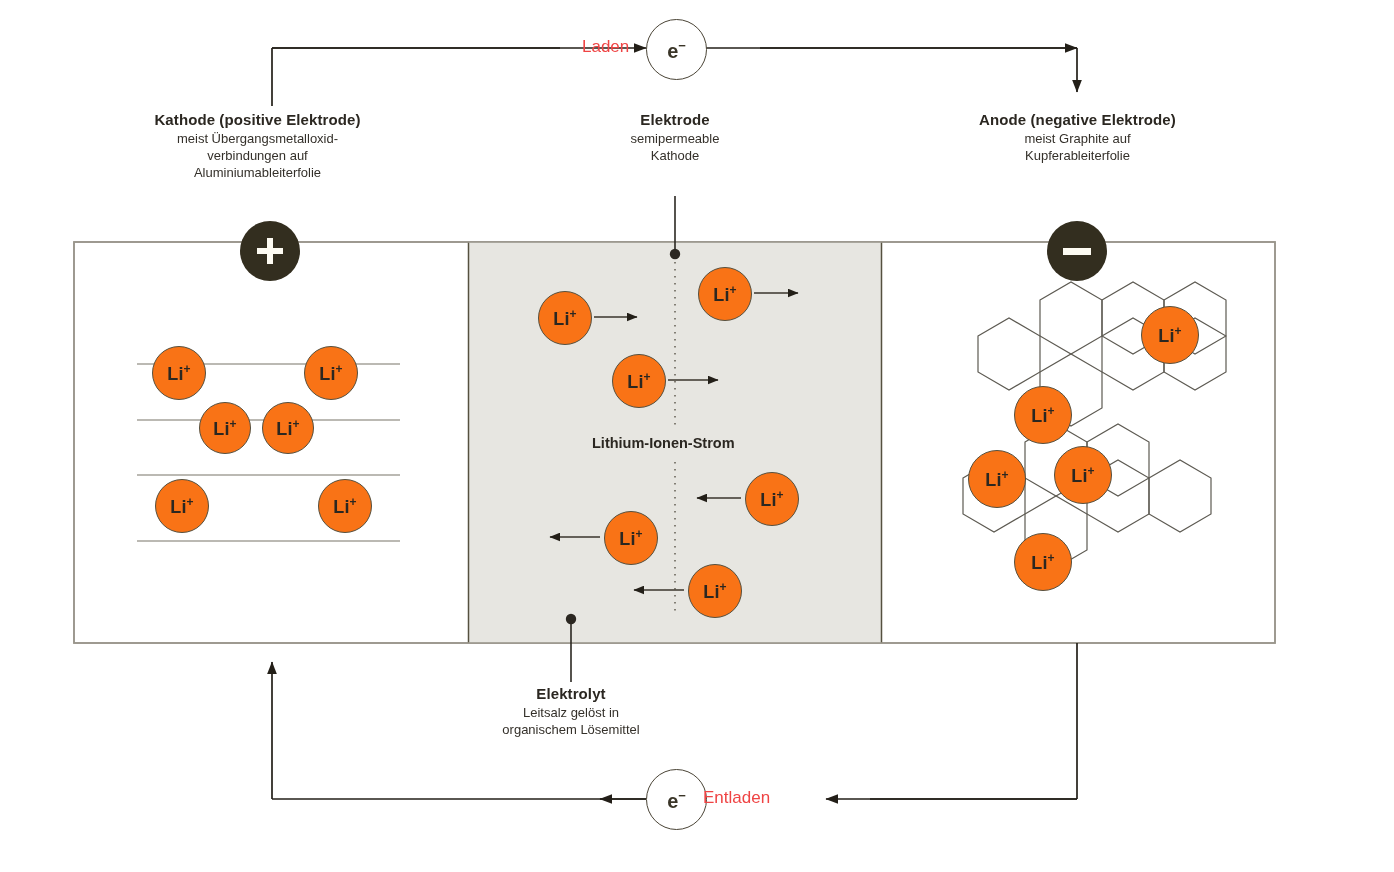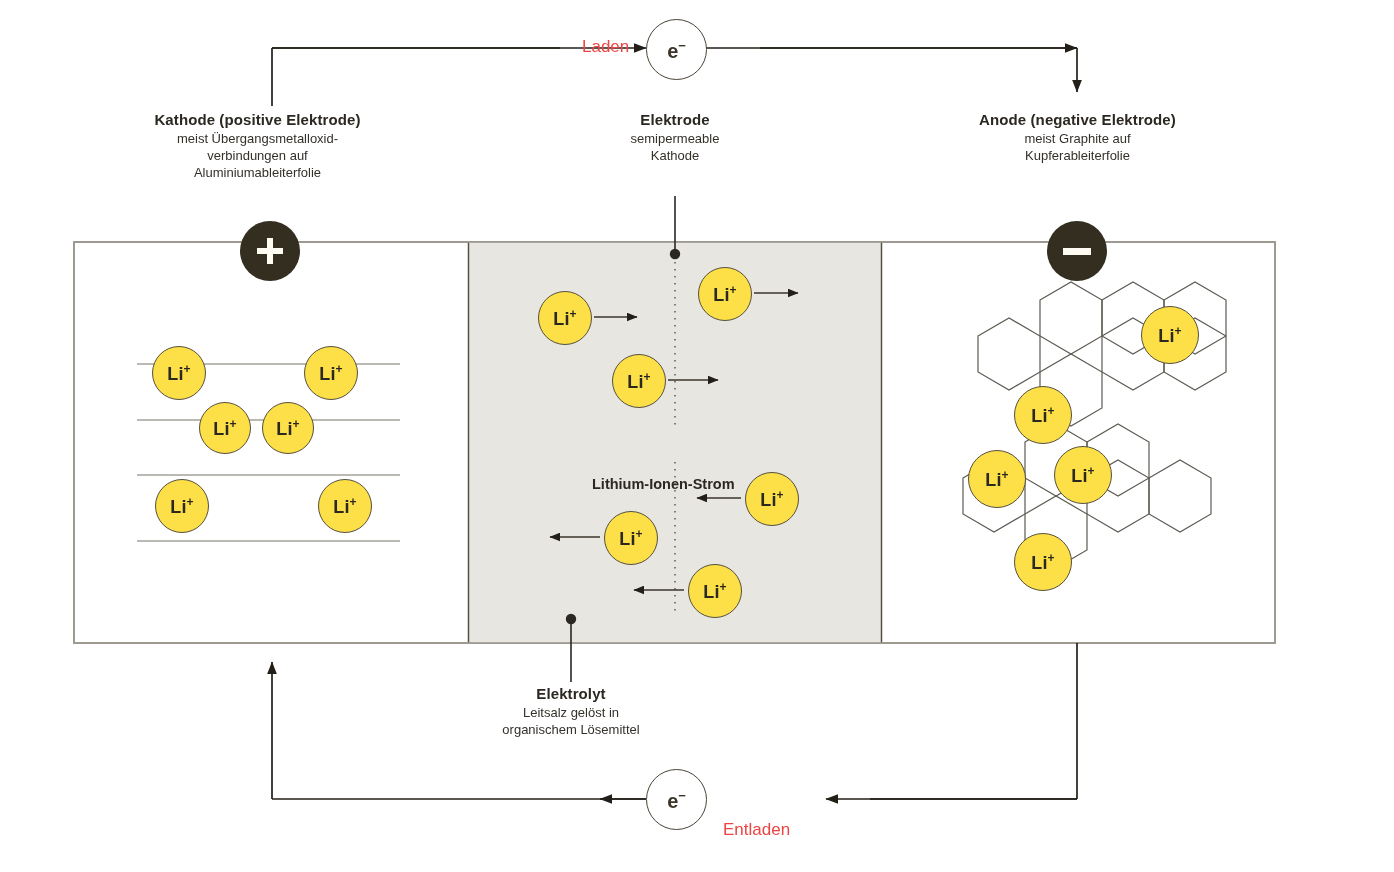--- a/index.html
+++ b/index.html
@@ -26,7 +26,7 @@
   .term.plus i.v{width:6px;height:26px;}
   .term.minus i{width:28px;height:7px;}
 
-  .ion{position:absolute;border-radius:50%;border:1.2px solid #55503f;background:#fde047;
+  .ion{position:absolute;border-radius:50%;border:1.2px solid #55503f;background:#f97316;
        display:flex;align-items:center;justify-content:center;}
   .ion b{font-size:18px;font-weight:bold;color:#2b2721;line-height:1;letter-spacing:.2px;}
   .ion b sup{font-size:12px;vertical-align:super;}

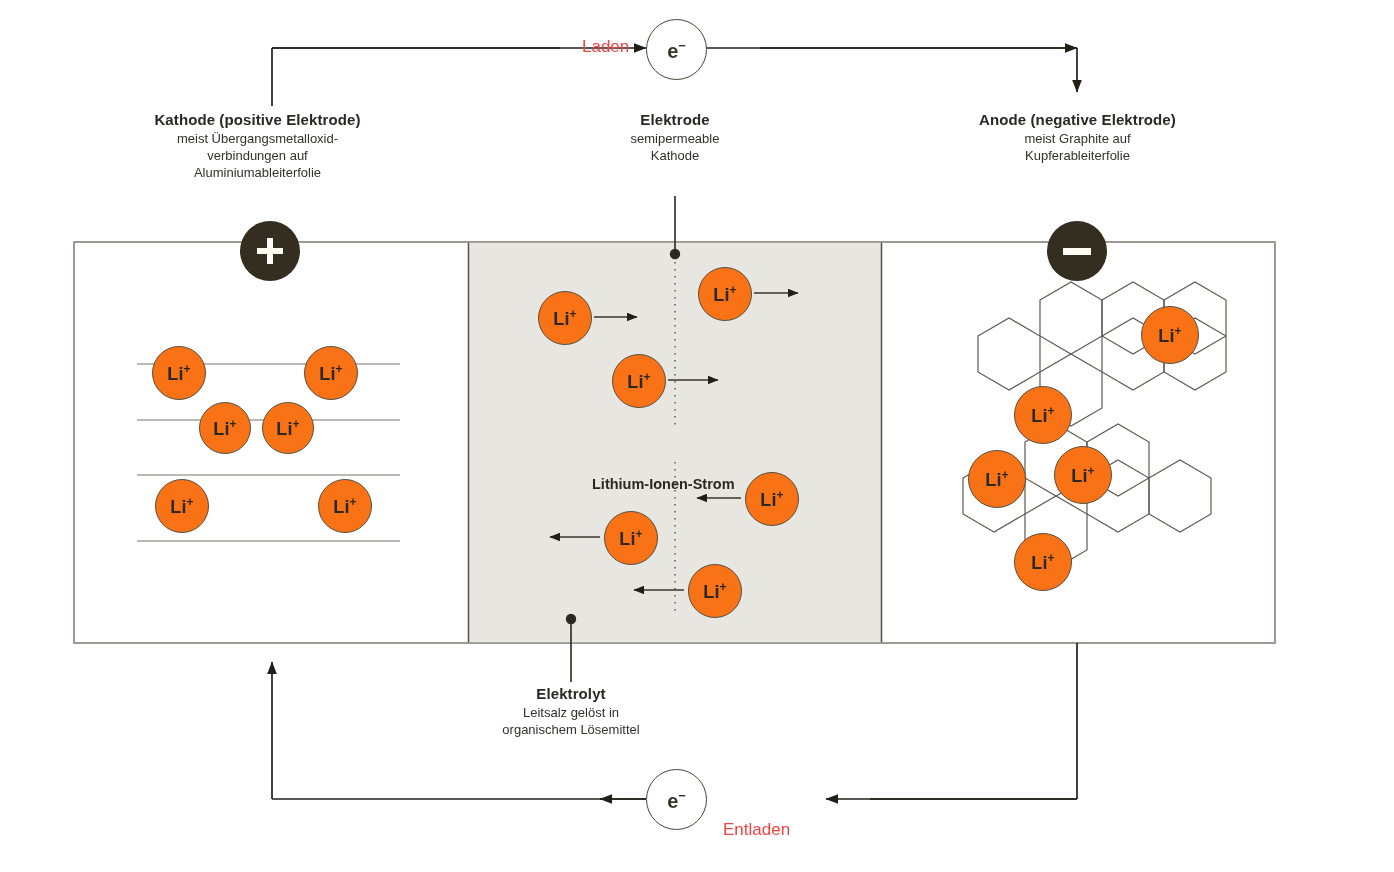--- a/index.html
+++ b/index.html
@@ -12,7 +12,7 @@
   .lbl .sub{font-size:13px;color:#34302a;}
 
   .flowword{position:absolute;font-size:17px;color:#ef4444;white-space:nowrap;}
-  .ionstream{position:absolute;font-size:14.5px;font-weight:bold;color:#2b2721;white-space:nowrap;margin-top:41px;}
+  .ionstream{position:absolute;font-size:14.5px;font-weight:bold;color:#2b2721;white-space:nowrap;}
 
   .ebadge{position:absolute;border-radius:50%;border:1.3px solid #4a4436;background:#fff;
           display:flex;align-items:center;justify-content:center;}

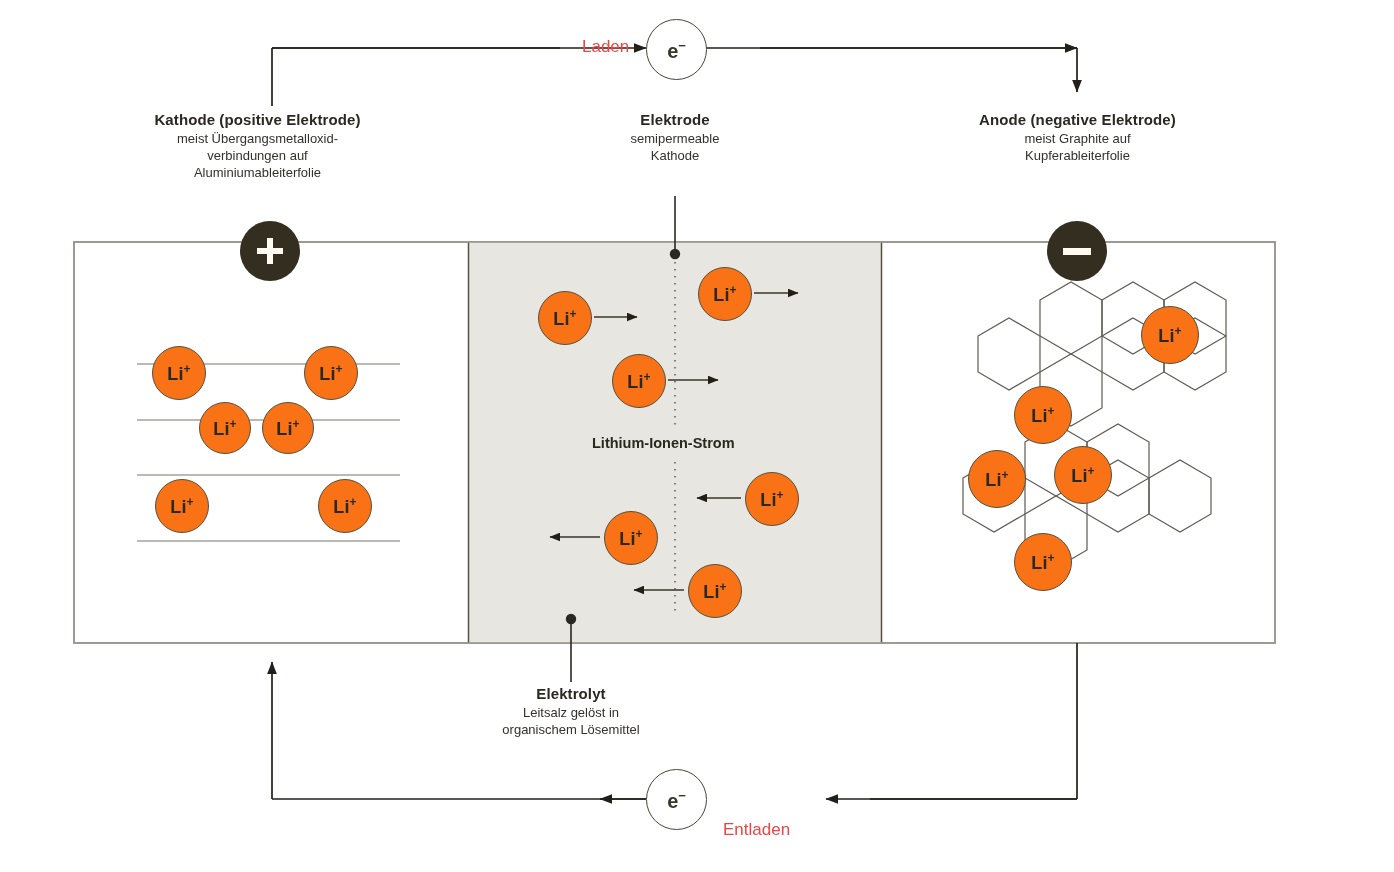--- a/index.html
+++ b/index.html
@@ -154,7 +154,7 @@
   <div class="ebadge" style="left:646px;top:769px;width:59px;height:59px;">
     <span>e<sup>−</sup></span>
   </div>
-  <div class="flowword" style="left:723px;top:788px;margin-top:32px;">Entladen</div>
+  <div class="flowword" style="left:703px;top:788px;">Entladen</div>
 
   <div class="ion" style="left:152px;top:346px;width:52px;height:52px;">
       <b>Li<sup>+</sup></b>

